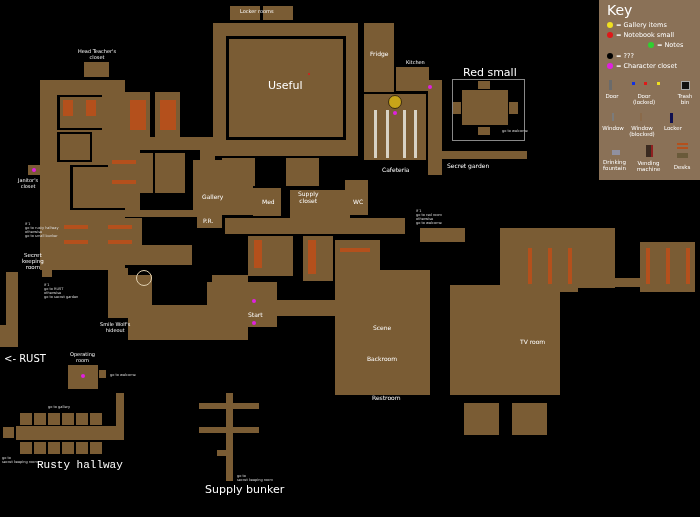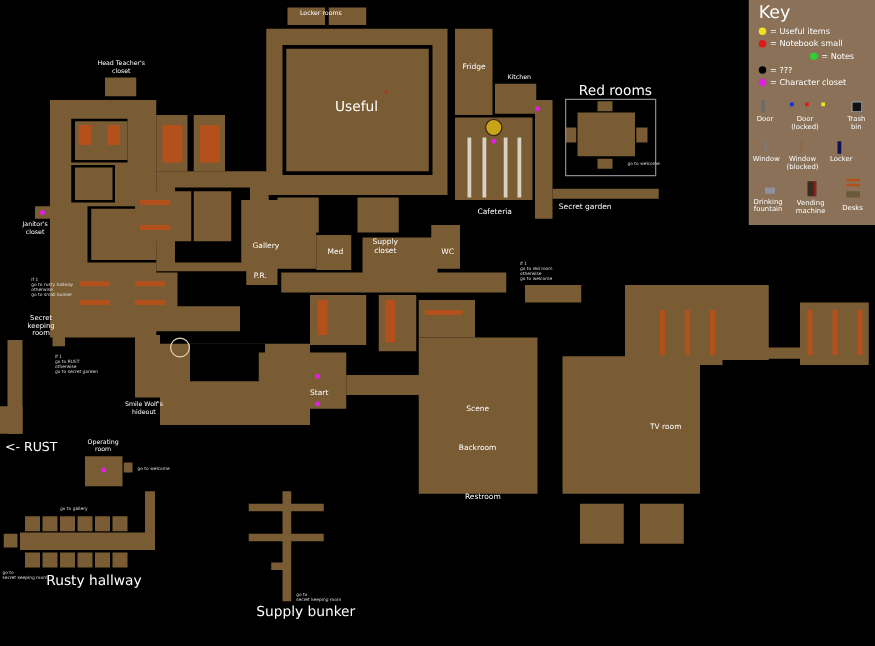--- a/index.html
+++ b/index.html
@@ -213,7 +213,7 @@
 
 <div class="key">
   <div class="title">Key</div>
-  <div class="row" style="top:21px;"><span class="sw" style="background:#f0e020;"></span><span>= Useful items</span></div>
+  <div class="row" style="top:21px;"><span class="sw" style="background:#f0e020;"></span><span>= Gallery items</span></div>
   <div class="row" style="top:31px;"><span class="sw" style="background:#e01818;"></span><span>= Notebook small</span></div>
   <div class="row" style="top:41px;padding-left:41px;"><span class="sw" style="background:#30d030;"></span><span>= Notes</span></div>
   <div class="row" style="top:52px;"><span class="sw" style="background:#000;"></span><span>= ???</span></div>

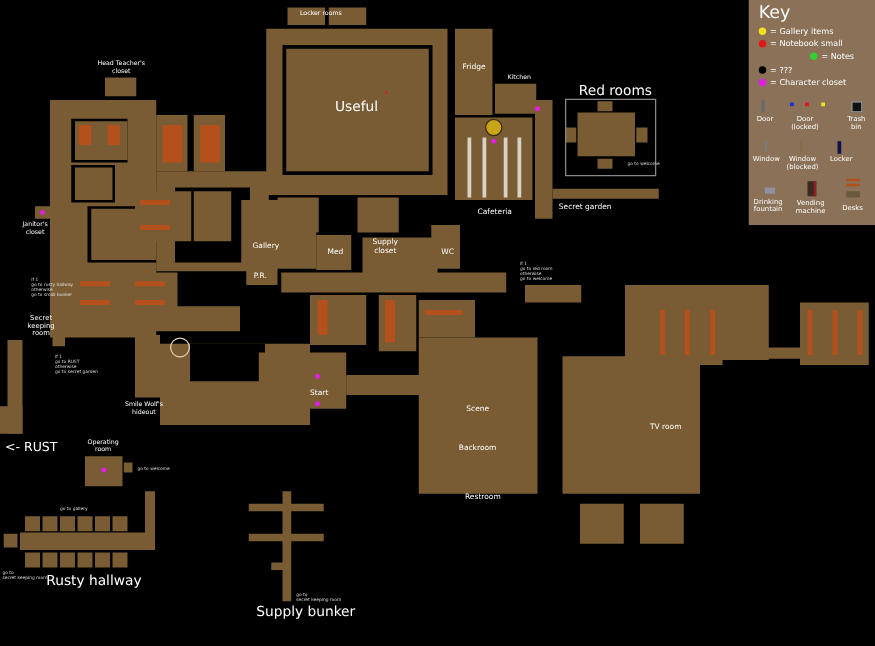--- a/index.html
+++ b/index.html
@@ -51,7 +51,7 @@
   <div class="r" style="left:442px;top:151px;width:85px;height:8px;"></div>
   <div class="lbl" style="left: 447px; top: 163px; white-space: pre;">Secret garden</div>
 
-  <div class="lbl big" style="left: 463px; top: 67px; white-space: pre;">Red rooms</div>
+  <div class="lbl big" style="left: 463px; top: 67px; white-space: pre;">Red small</div>
   <div class="r" style="left:462px;top:90px;width:46px;height:35px;"></div>
   <div class="r" style="left:478px;top:81px;width:12px;height:8px;"></div>
   <div class="r" style="left:478px;top:127px;width:12px;height:8px;"></div>

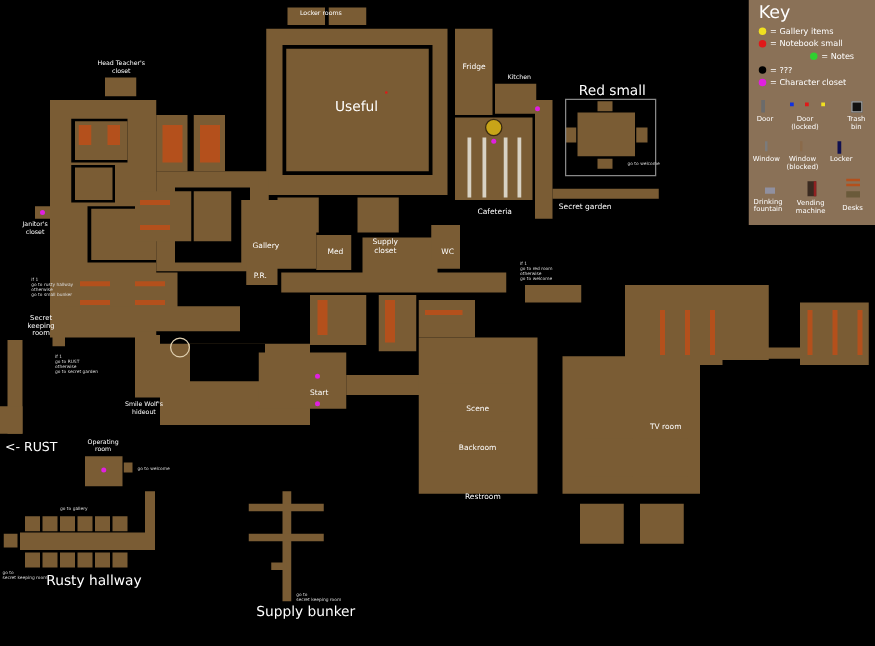--- a/index.html
+++ b/index.html
@@ -200,7 +200,7 @@
   <div class="note" style="left: 48px; top: 406px; white-space: pre;">go to gallery</div>
   <div class="note" style="left:2px;top:457px;white-space:pre;">go to
 secret keeping room</div>
-  <div class="lbl big" style="left: 37px; top: 459px; white-space: pre;">Rusty hallway</div>
+  <div class="lbl big" style="left: 37px; top: 459px; white-space: pre; font-family: Liberation Mono, monospace;">Rusty hallway</div>
 
   <div class="r" style="left:226px;top:393px;width:7px;height:88px;"></div>
   <div class="r" style="left:199px;top:403px;width:60px;height:6px;"></div>

